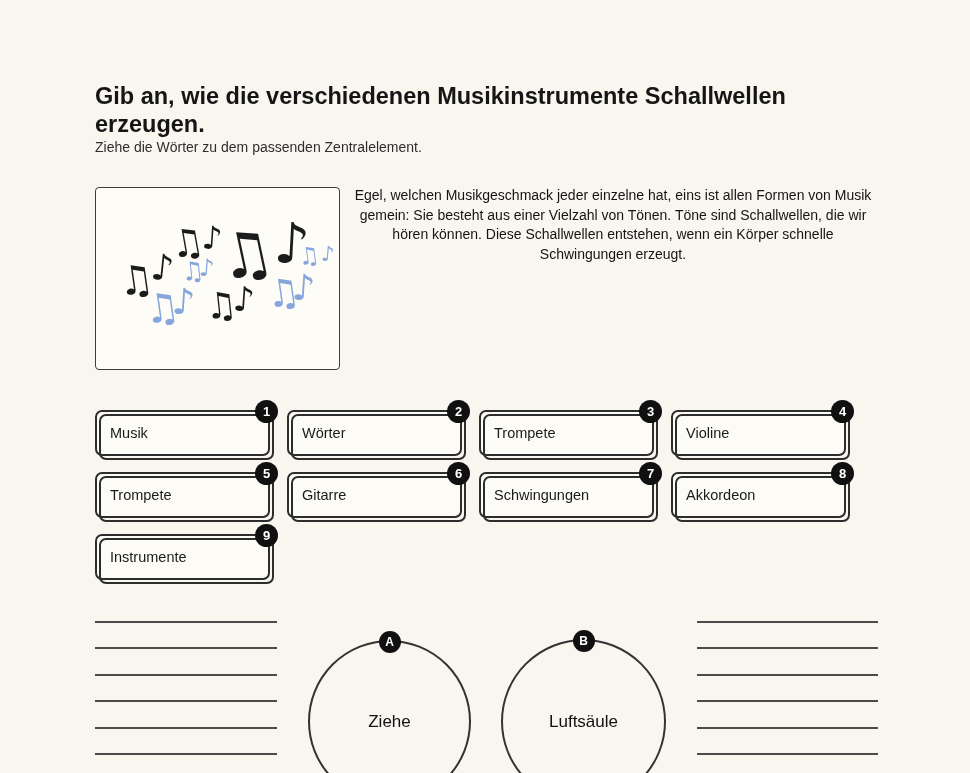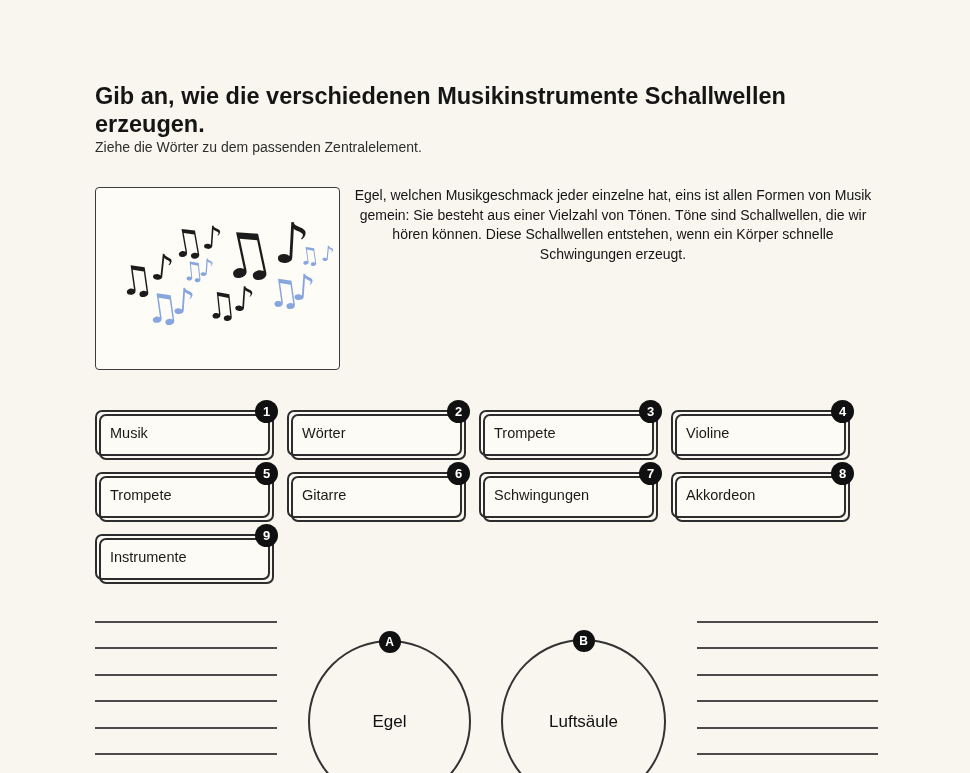--- a/index.html
+++ b/index.html
@@ -262,7 +262,7 @@
 
   <div class="target-circle circle-a">
     <span class="letter-badge">A</span>
-    <span>Egel</span>
+    <span>Ziehe</span>
   </div>
 
   <div class="target-circle circle-b">

